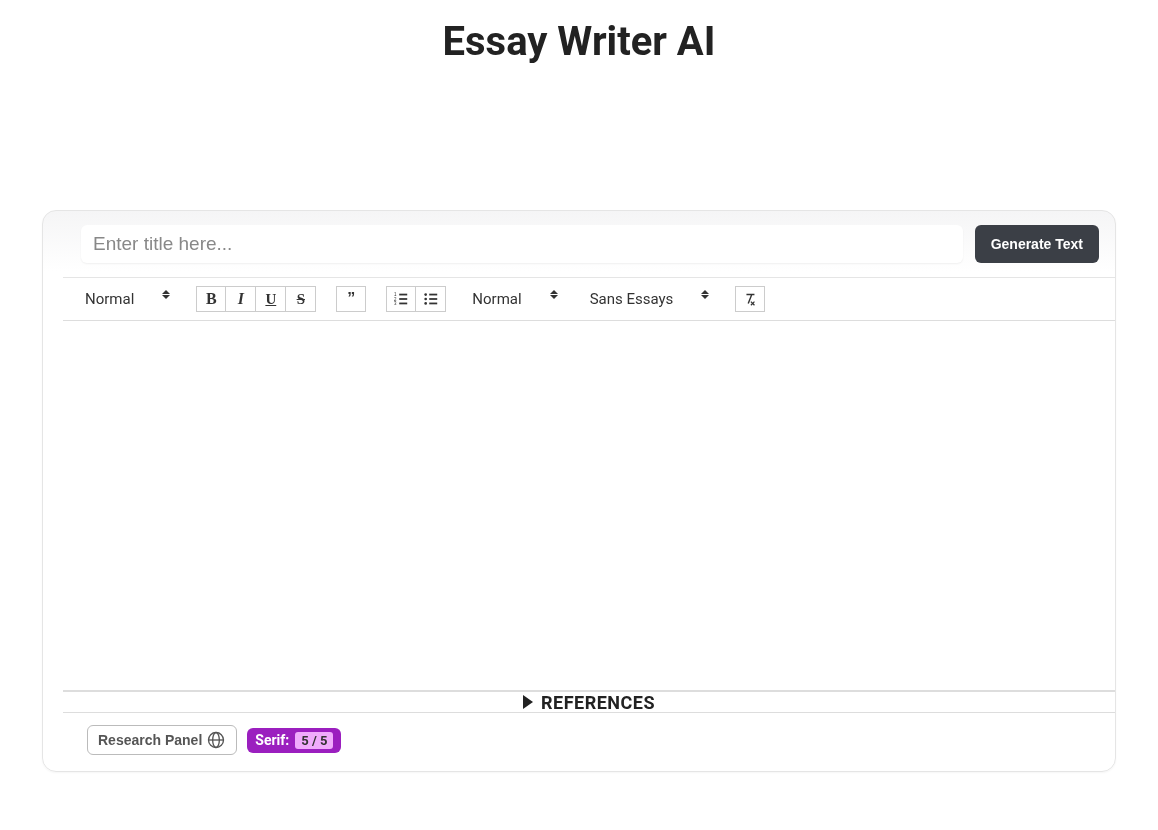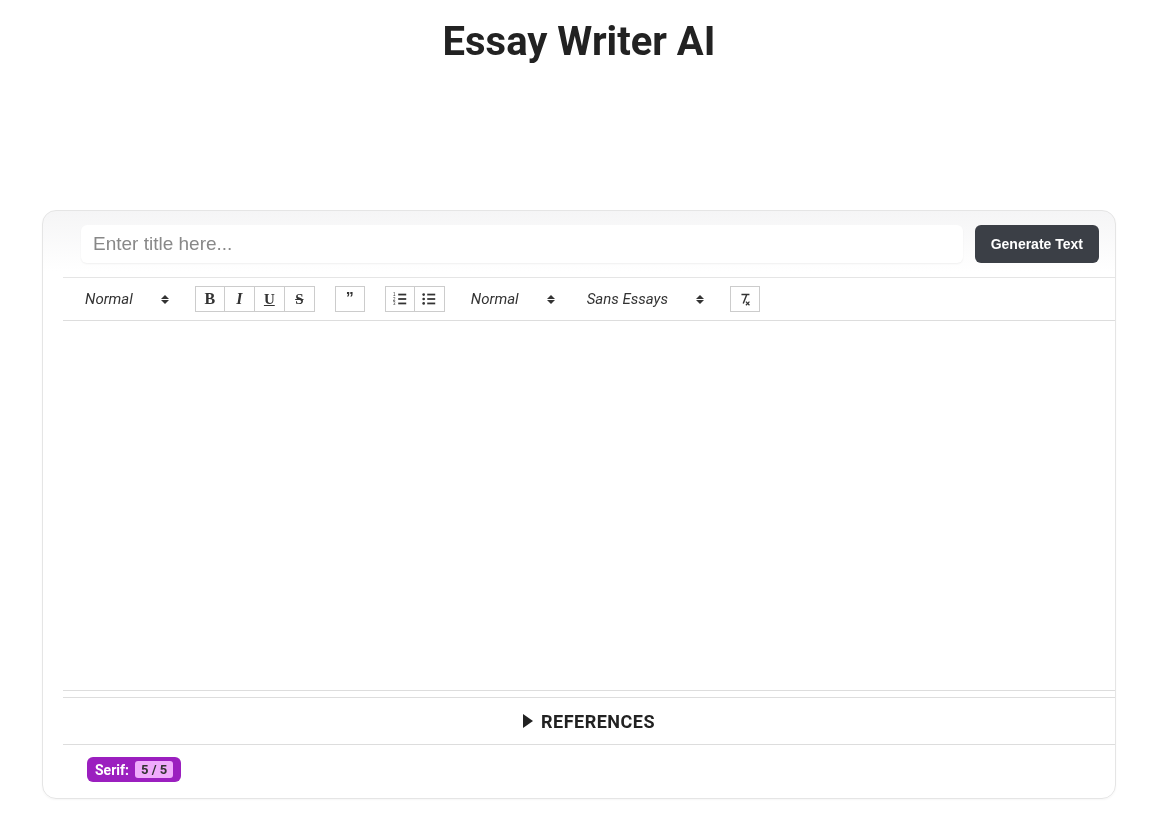--- a/index.html
+++ b/index.html
@@ -74,13 +74,11 @@
 }
 .picker {
   display: flex;
-  align-items: center;
   gap: 28px;
   cursor: pointer;
   font-size: 15px;
   color: #333;
   padding: 4px 6px;
-  font-style: italic;
 }
 .picker .chev {
   display: flex;

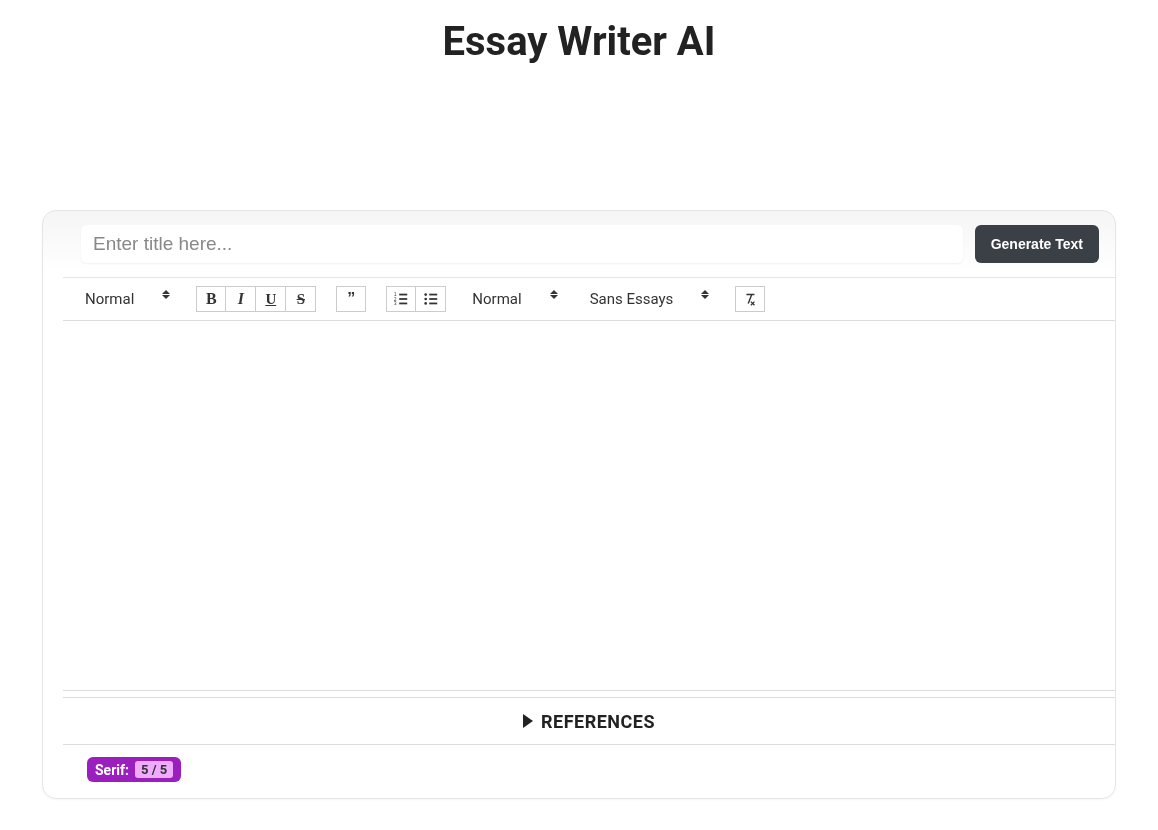--- a/index.html
+++ b/index.html
@@ -115,8 +115,7 @@
   border-bottom: 1px solid #ddd;
 }
 .references-bar {
-  margin-top: 6px;
-  height: 48px;
+  height: 22px;
   border-top: 1px solid #ddd;
   border-bottom: 1px solid #ddd;
   background: #fff;

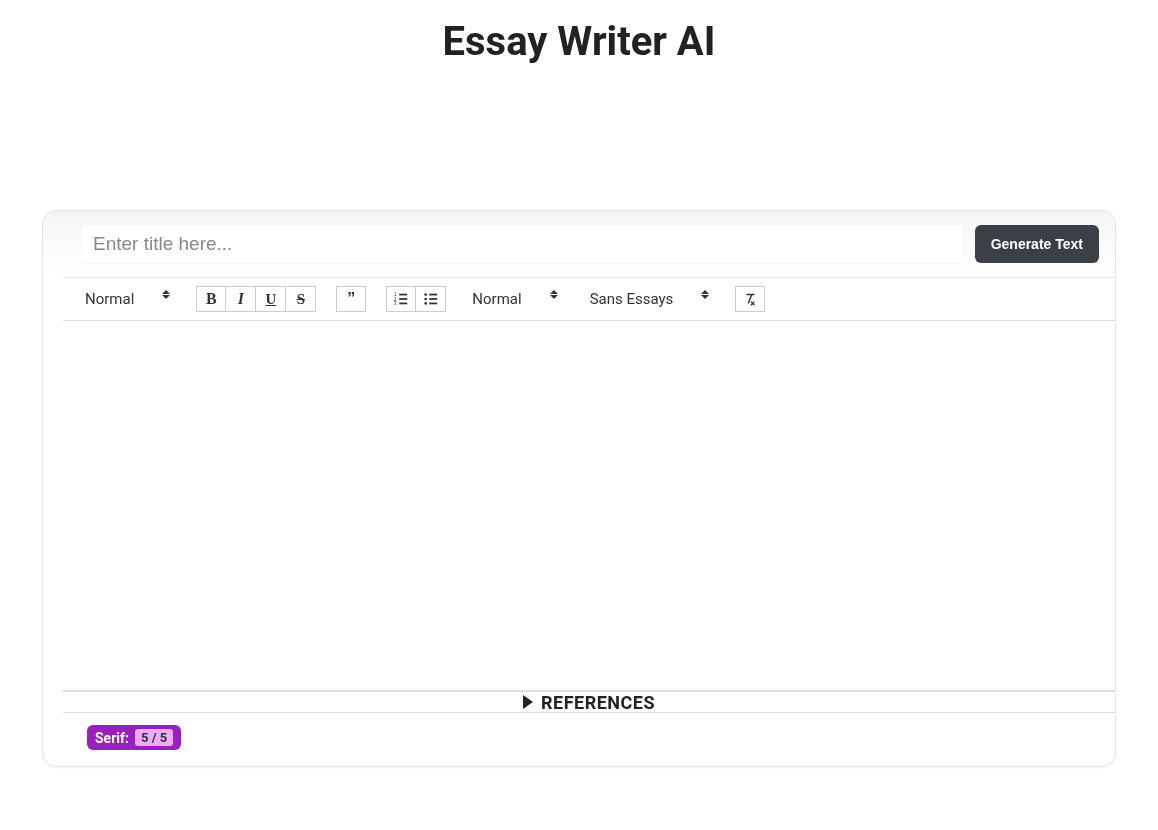--- a/index.html
+++ b/index.html
@@ -278,6 +278,14 @@
   </div>
 
   <div class="bottom-bar">
+    <button class="research-btn">
+      <span>Research Panel</span>
+      <svg class="globe" viewBox="0 0 24 24">
+        <circle cx="12" cy="12" r="9" stroke="#555" stroke-width="1.6" fill="none"></circle>
+        <ellipse cx="12" cy="12" rx="4" ry="9" stroke="#555" stroke-width="1.6" fill="none"></ellipse>
+        <line x1="3" y1="12" x2="21" y2="12" stroke="#555" stroke-width="1.6"></line>
+      </svg>
+    </button>
     <div class="essays-badge">
       <span>Serif:</span>
       <span class="essays-count">5 / 5</span>

